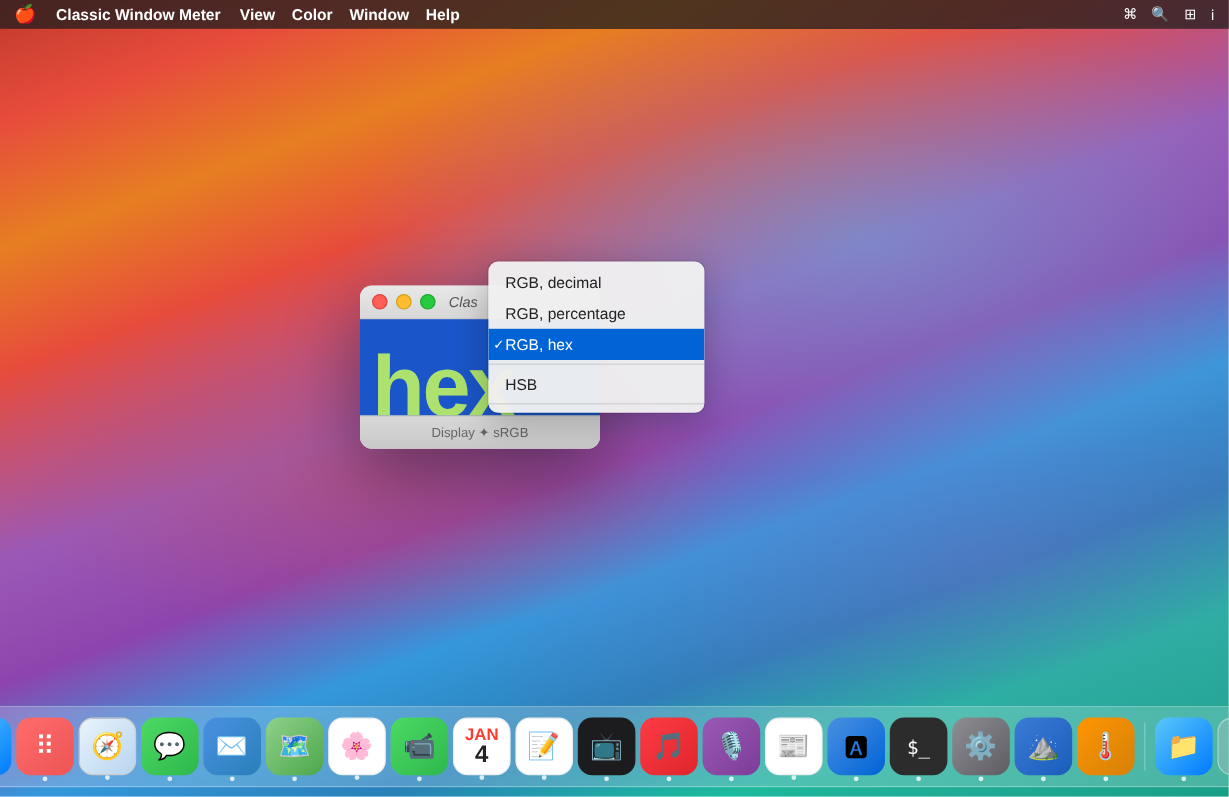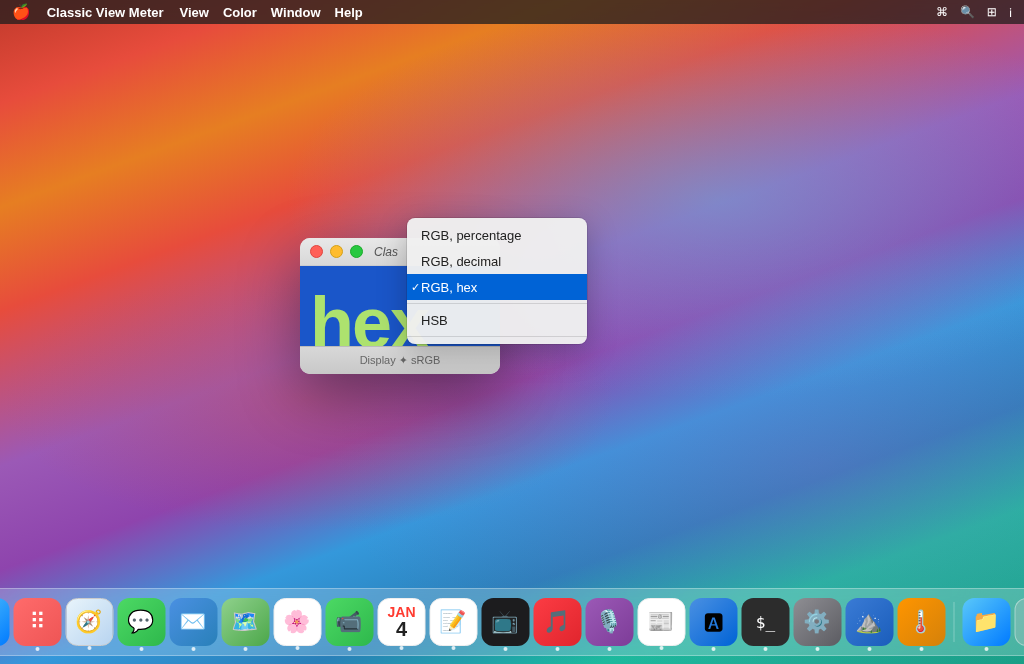--- a/index.html
+++ b/index.html
@@ -246,7 +246,7 @@
 <div class="menubar">
   <div class="menubar-left">
     <span class="menubar-apple">🍎</span>
-    <span class="menubar-appname">Classic View Meter</span>
+    <span class="menubar-appname">Classic Window Meter</span>
     <div class="menubar-items">
       <span>View</span>
       <span>Color</span>

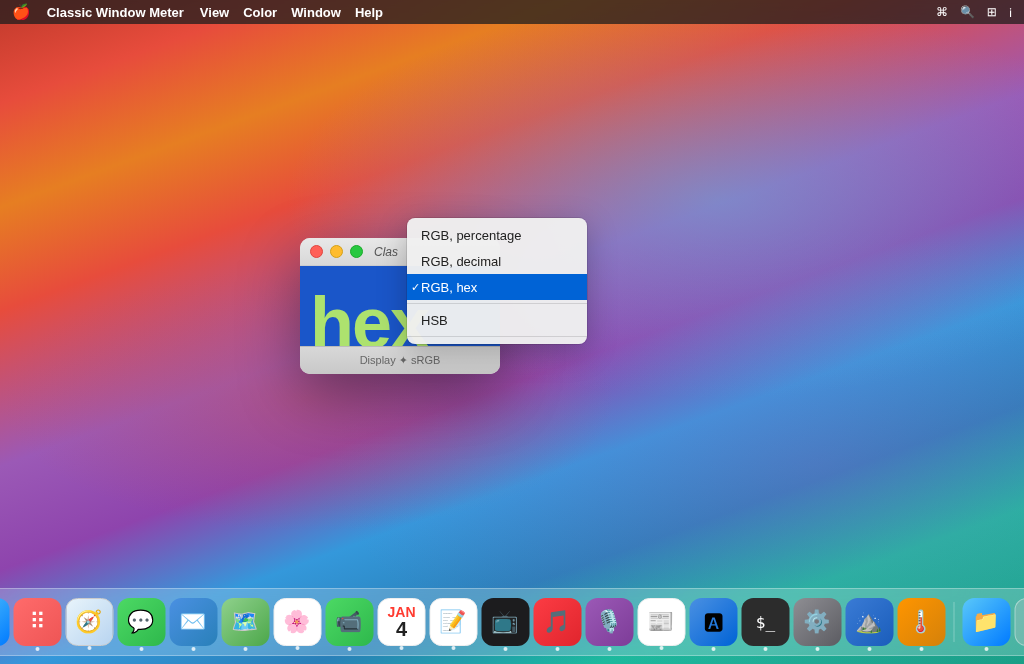--- a/index.html
+++ b/index.html
@@ -279,10 +279,10 @@
 
 <div class="dropdown-menu">
   <div class="dropdown-item">
+    <span>RGB, decimal</span>
+  </div>
+  <div class="dropdown-item">
     <span>RGB, percentage</span>
-  </div>
-  <div class="dropdown-item">
-    <span>RGB, decimal</span>
   </div>
   <div class="dropdown-item selected">
     <span class="checkmark">✓</span>

